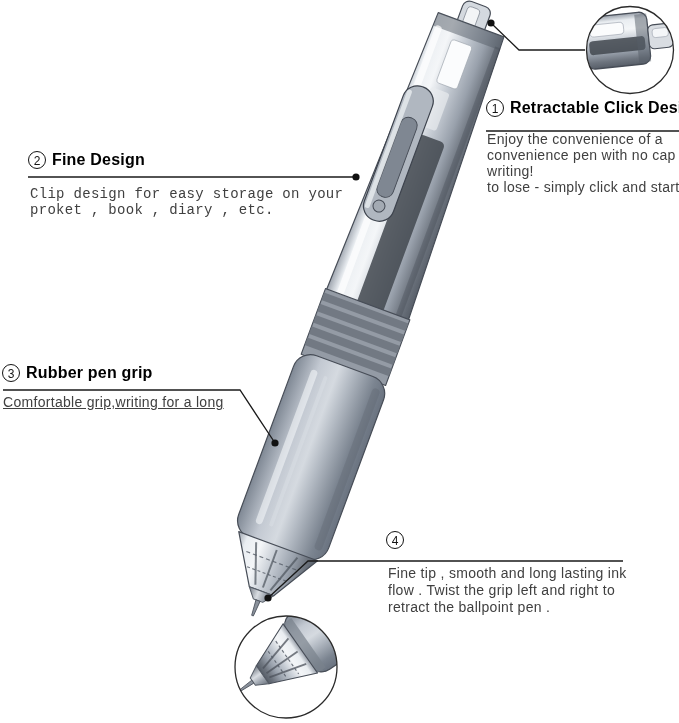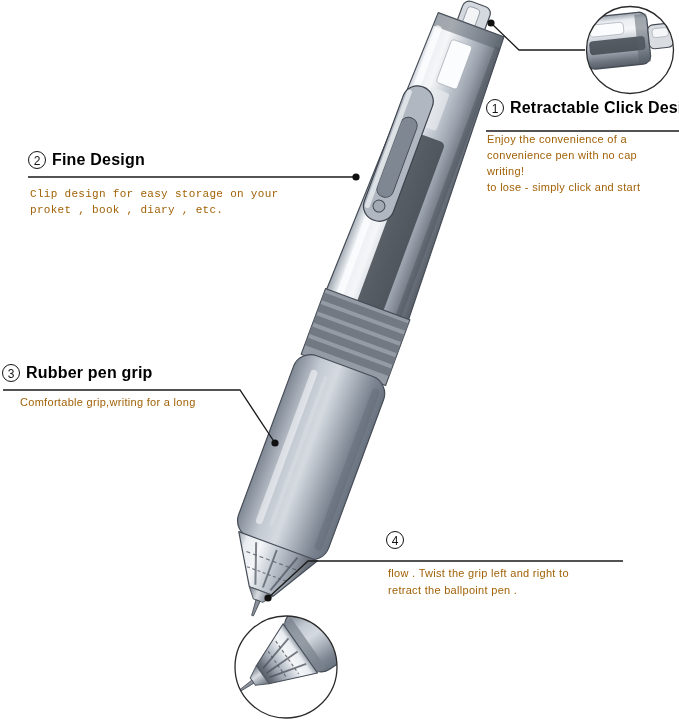--- a/index.html
+++ b/index.html
@@ -15,7 +15,7 @@
     font-size:12px;font-weight:400;color:#141414;flex:0 0 auto;padding-top:1px;
   }
   .feature-head .title{font-size:16px;font-weight:bold;letter-spacing:.2px;color:#000;}
-  .feature-body{position:absolute;font-size:11px;letter-spacing:.3px;color:#a16207;}
+  .feature-body{position:absolute;font-size:14px;letter-spacing:.3px;color:#404040;}
   .feature-body .ln{white-space:nowrap;}
   .lh16 .ln{line-height:16px;}
   .lh155 .ln{line-height:15.5px;}

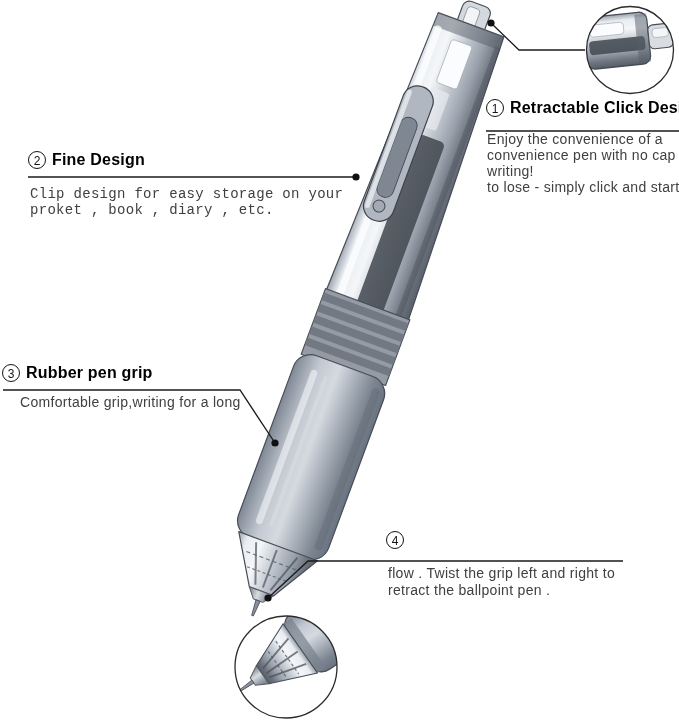--- a/index.html
+++ b/index.html
@@ -193,7 +193,7 @@
     <span class="num">3</span>
     <span class="title">Rubber pen grip</span>
   </div>
-  <div class="feature-body lh155" style="left:20px;top:395px;">
+  <div class="feature-body lh155" style="left:3px;top:395px;text-decoration:underline;">
     <div class="ln">Comfortable grip,writing for a long</div>
   </div>
 

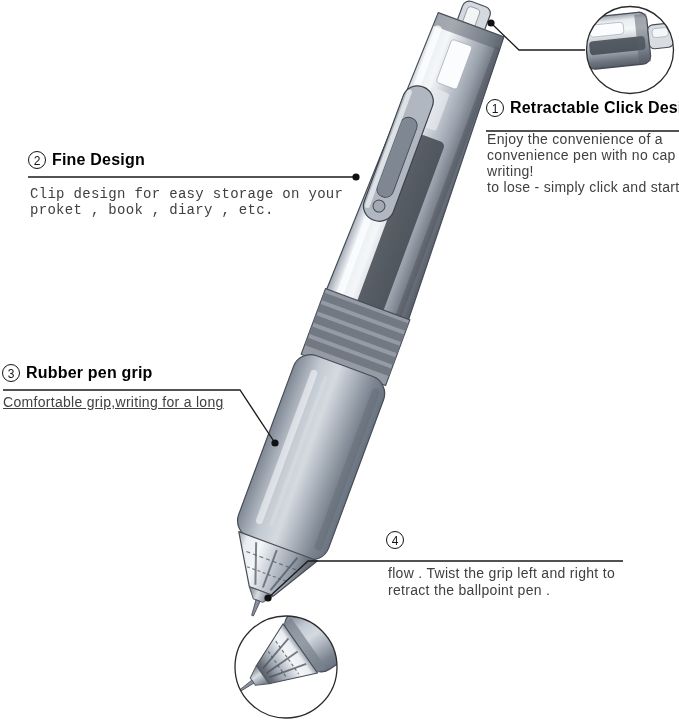--- a/index.html
+++ b/index.html
@@ -201,6 +201,7 @@
     <span class="num">4</span>
   </div>
   <div class="feature-body lh17" style="left:388px;top:565px;">
+    <div class="ln">Fine tip , smooth and long lasting ink</div>
     <div class="ln">flow . Twist the grip left and right to</div>
     <div class="ln">retract the ballpoint pen .</div>
   </div>

